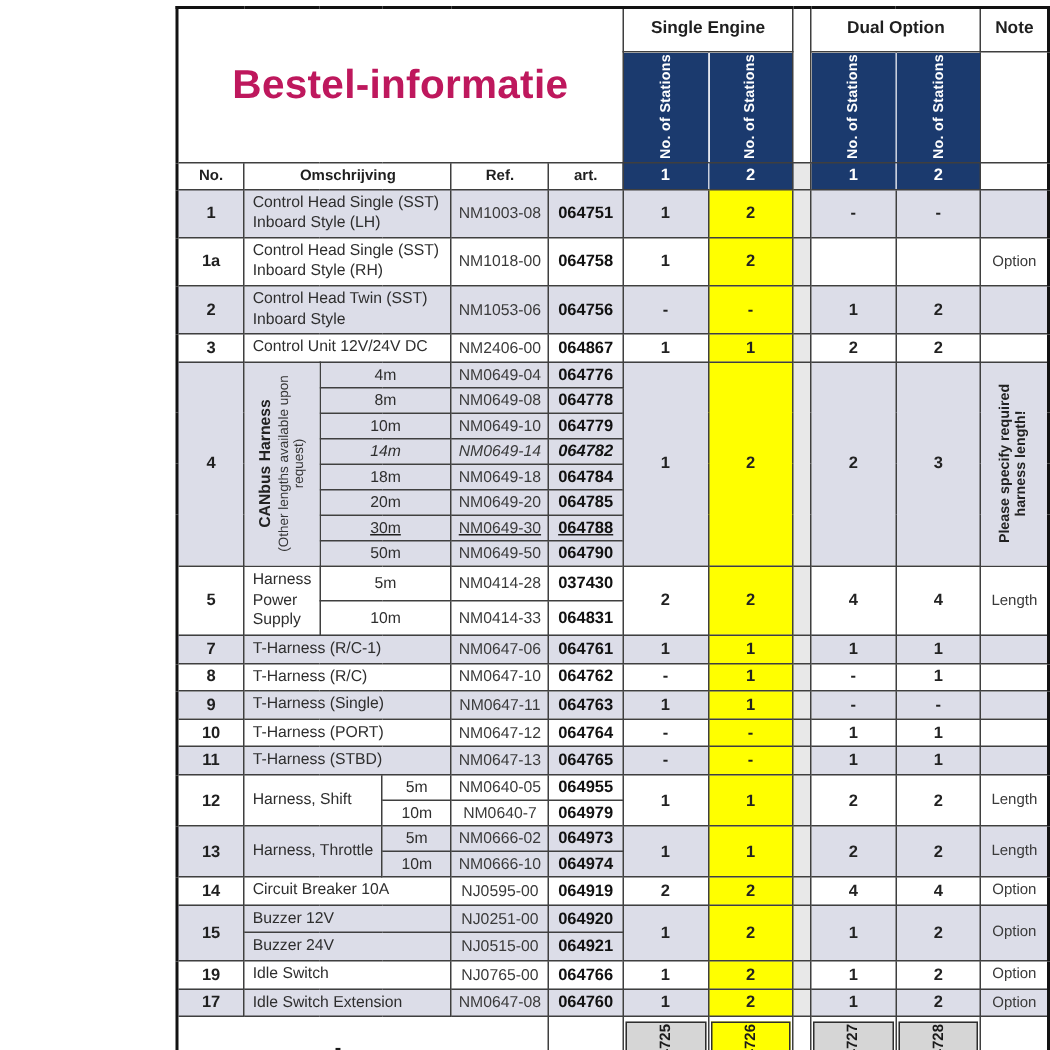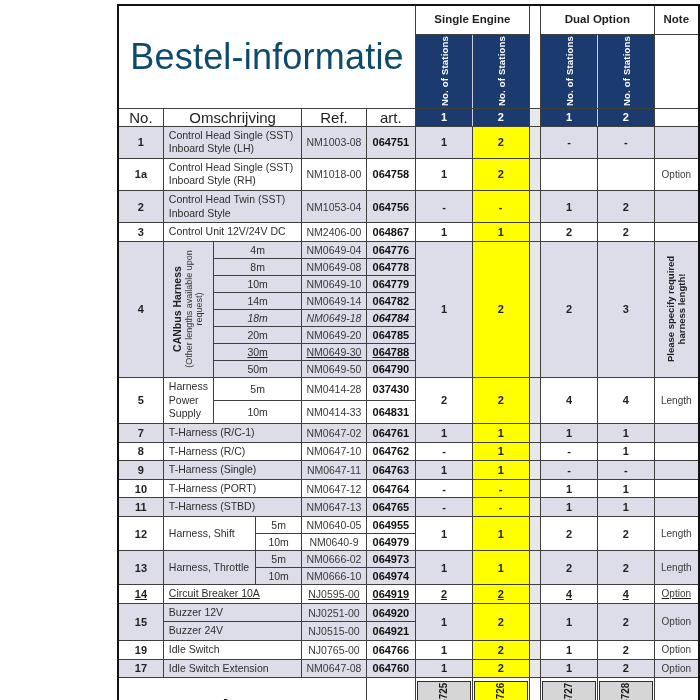--- a/index.html
+++ b/index.html
@@ -30,7 +30,7 @@
   .r-foot{height:62px;}
 
   .title-cell{text-align:center;}
-  .title{font-size:36px;font-weight:normal;letter-spacing:.2px;color:#0c4a6e;}
+  .title{font-size:27px;font-weight:bold;letter-spacing:.2px;color:#be185d;}
   th.box{font-size:11.5px;font-weight:bold;text-align:center;line-height:1.15;padding:1px 2px;}
   th.colhead{font-size:15px;font-weight:normal;}
 

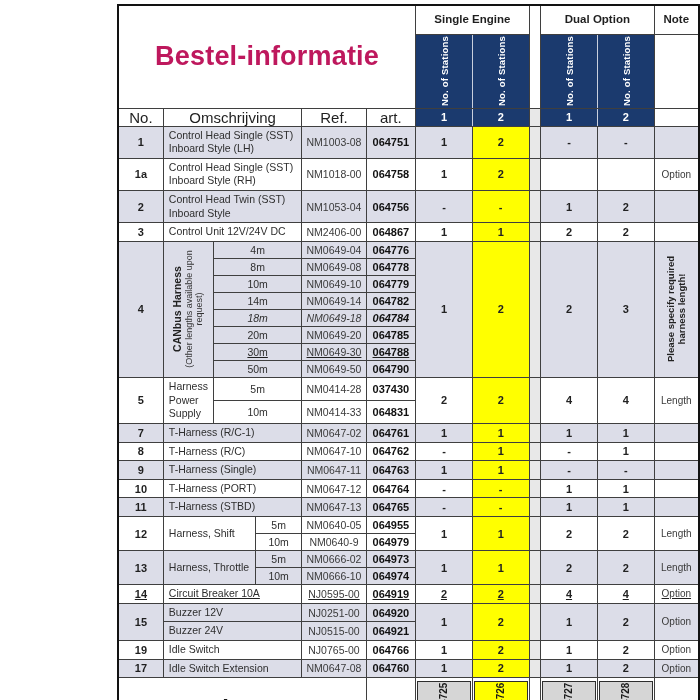--- a/index.html
+++ b/index.html
@@ -32,7 +32,7 @@
   .title-cell{text-align:center;}
   .title{font-size:27px;font-weight:bold;letter-spacing:.2px;color:#be185d;}
   th.box{font-size:11.5px;font-weight:bold;text-align:center;line-height:1.15;padding:1px 2px;}
-  th.colhead{font-size:15px;font-weight:normal;}
+  th.colhead{font-size:10px;font-weight:bold;}
 
   .navy{background:#1b3a6e;color:#ffffff;}
   .navy-num{background:#1b3a6e;color:#ffffff;font-weight:bold;text-align:center;font-size:11px;}

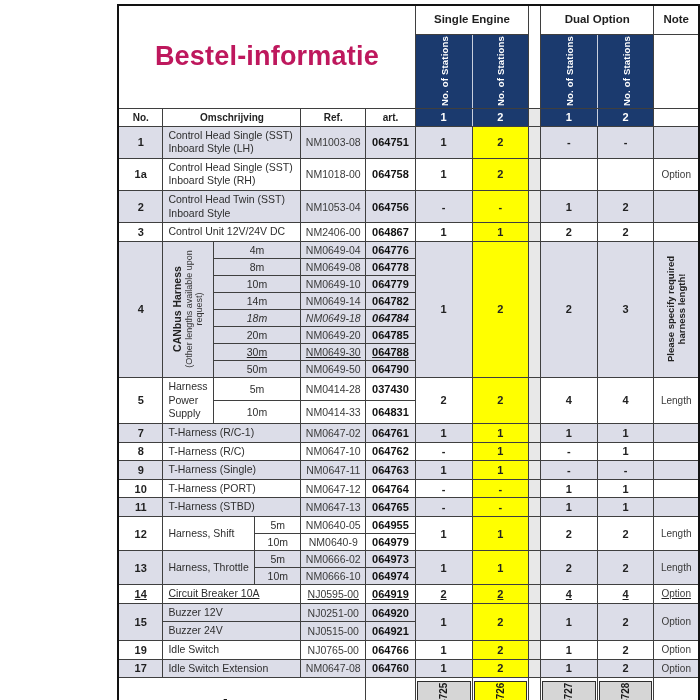--- a/index.html
+++ b/index.html
@@ -161,7 +161,7 @@
         <tr style="height: 26px;">
           <td class="c-no bl lav">2</td>
           <td class="c-desc lav" colspan="3">Control Head  Twin (SST) Inboard Style</td>
-          <td class="c-ref lav">NM1053-04</td>
+          <td class="c-ref lav">NM1053-06</td>
           <td class="c-art lav">064756</td>
           <td class="c-st lav">-</td>
           <td class="c-st yellow">-</td>

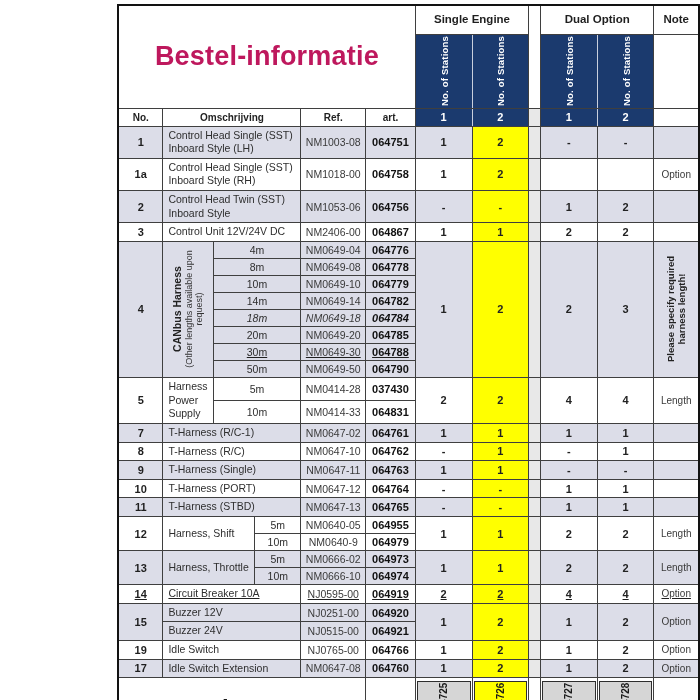--- a/index.html
+++ b/index.html
@@ -212,7 +212,7 @@
           <td class="c-ref lav">NM0649-10</td>
           <td class="c-art lav">064779</td>
         </tr>
-        <tr style="height: 17px;">
+        <tr style="height: 17px; font-style: italic;">
           <td class="c-len lav" colspan="2">14m</td>
           <td class="c-ref lav">NM0649-14</td>
           <td class="c-art lav">064782</td>

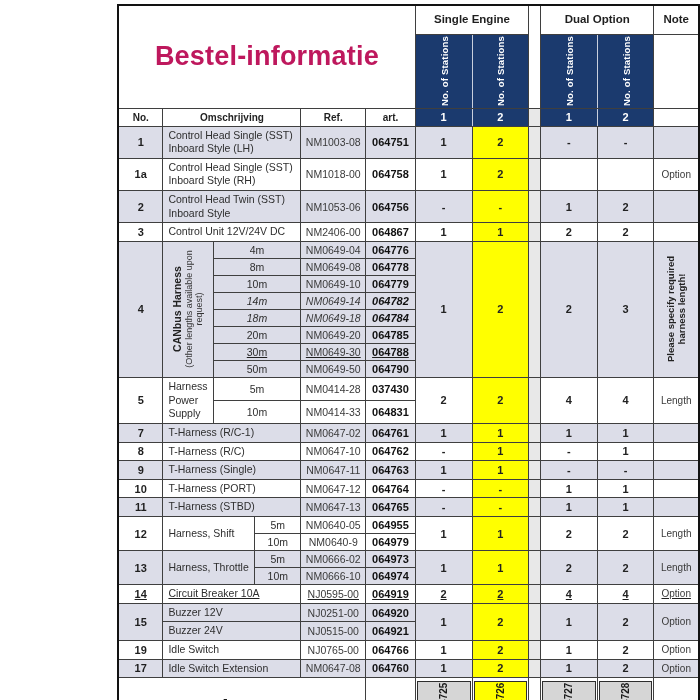--- a/index.html
+++ b/index.html
@@ -217,7 +217,7 @@
           <td class="c-ref lav">NM0649-14</td>
           <td class="c-art lav">064782</td>
         </tr>
-        <tr style="height: 17px; font-style: italic;">
+        <tr style="height: 17px;">
           <td class="c-len lav" colspan="2">18m</td>
           <td class="c-ref lav">NM0649-18</td>
           <td class="c-art lav">064784</td>

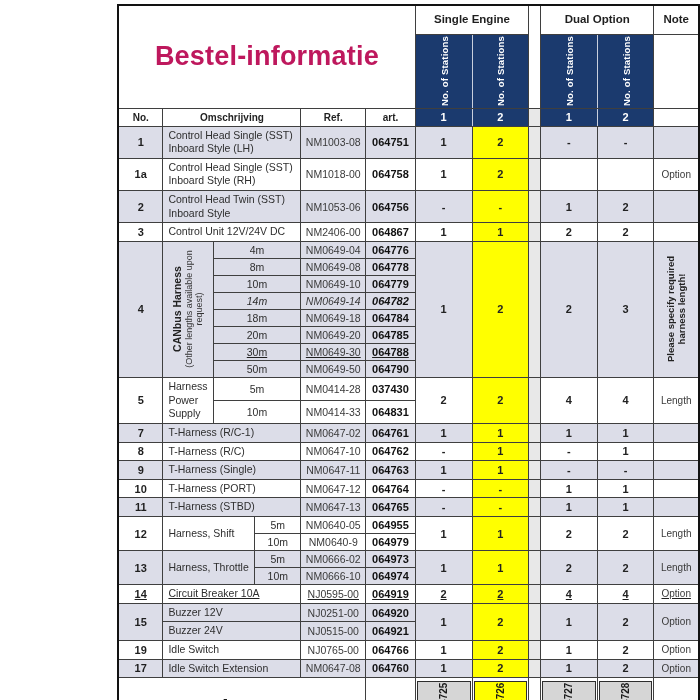--- a/index.html
+++ b/index.html
@@ -258,7 +258,7 @@
         <tr style="height: 16px;">
           <td class="c-no bl lav">7</td>
           <td class="c-desc lav" colspan="3">T-Harness (R/C-1)</td>
-          <td class="c-ref lav">NM0647-02</td>
+          <td class="c-ref lav">NM0647-06</td>
           <td class="c-art lav">064761</td>
           <td class="c-st lav">1</td>
           <td class="c-st yellow">1</td>

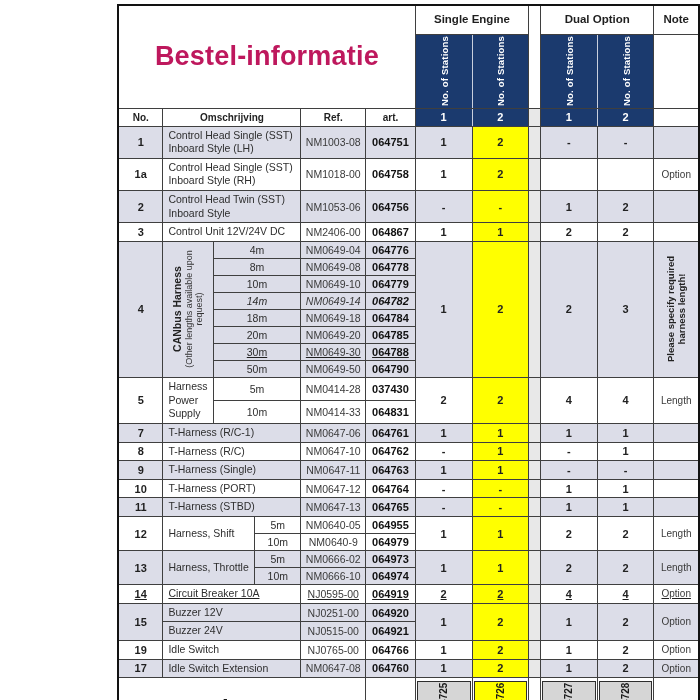--- a/index.html
+++ b/index.html
@@ -330,7 +330,7 @@
         </tr>
         <tr style="height: 17px;">
           <td class="c-len">10m</td>
-          <td class="c-ref">NM0640-9</td>
+          <td class="c-ref">NM0640-7</td>
           <td class="c-art">064979</td>
         </tr>
         <tr style="height: 17px;">

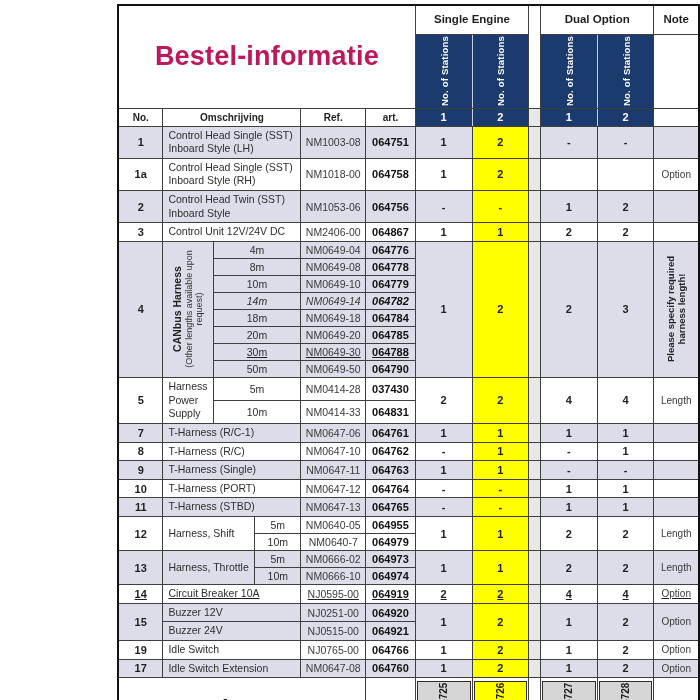--- a/index.html
+++ b/index.html
@@ -351,7 +351,7 @@
           <td class="c-ref lav">NM0666-10</td>
           <td class="c-art lav">064974</td>
         </tr>
-        <tr style="height: 16px; text-decoration: underline;">
+        <tr style="height: 16px;">
           <td class="c-no bl">14</td>
           <td class="c-desc" colspan="3">Circuit Breaker 10A</td>
           <td class="c-ref">NJ0595-00</td>

